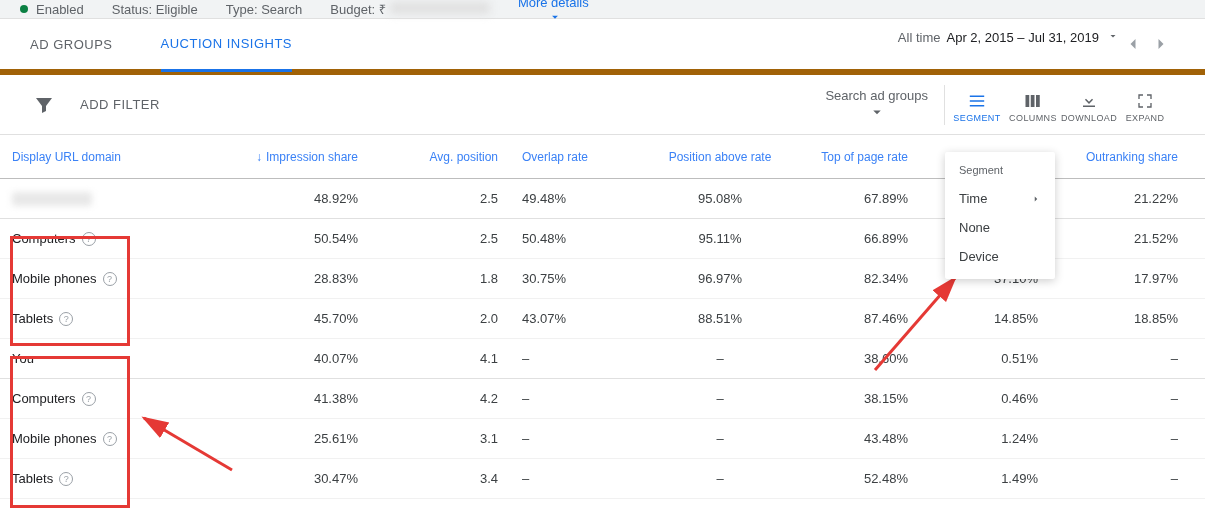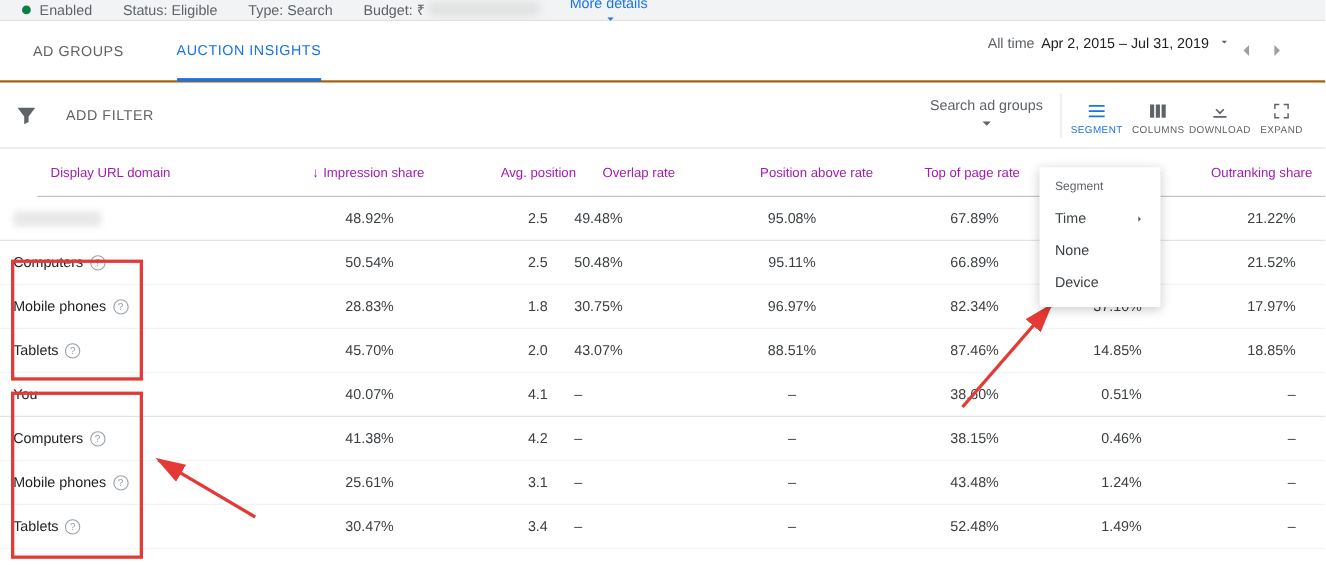--- a/index.html
+++ b/index.html
@@ -11,7 +11,7 @@
 .statusbar .details { color: #1a73e8; display: flex; align-items: center; cursor: pointer; flex-direction: column; }
 .statusbar .details svg { margin-left: 4px; }
 
-.tabbar { height: 56px; border-bottom: 2px solid #a16207; display: flex; align-items: center; padding: 0 30px; position: relative; }
+.tabbar { height: 56px; border-bottom: 6px solid #a16207; display: flex; align-items: center; padding: 0 30px; position: relative; }
 .tab { font-size: 13px; font-weight: 500; letter-spacing: 0.5px; color: #5f6368; margin-right: 48px; padding: 18px 0; cursor: pointer; }
 .tab.active { color: #1a73e8; border-bottom: 3px solid #1a73e8; margin-bottom: -1px; }
 .date-controls { margin-left: auto; display: flex; font-size: 13px; color: #5f6368; }

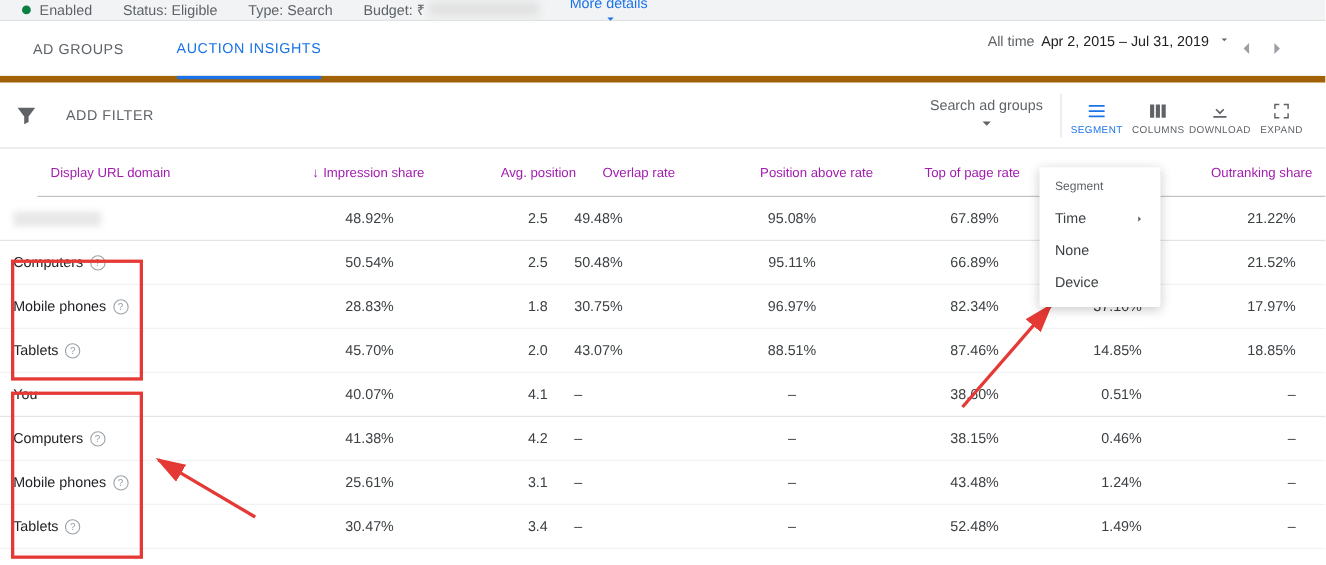--- a/index.html
+++ b/index.html
@@ -18,7 +18,7 @@
 .date-controls .range { color: #202124; margin-left: 6px; margin-right: 8px; }
 .nav-arrow { width: 28px; height: 28px; display: flex; align-items: center; justify-content: center; cursor: pointer; color: #5f6368; }
 
-.toolbar { height: 60px; display: flex; align-items: center; padding: 0 12px; border-bottom: 1px solid #e0e0e0; }
+.toolbar { height: 60px; display: flex; align-items: center; padding: 0 32px; border-bottom: 1px solid #e0e0e0; }
 .filter-icon { width: 24px; height: 24px; margin-right: 24px; }
 .addfilter { font-size: 13px; letter-spacing: 0.5px; color: #5f6368; font-weight: 500; }
 .right-tools { margin-left: auto; display: flex; align-items: center; }

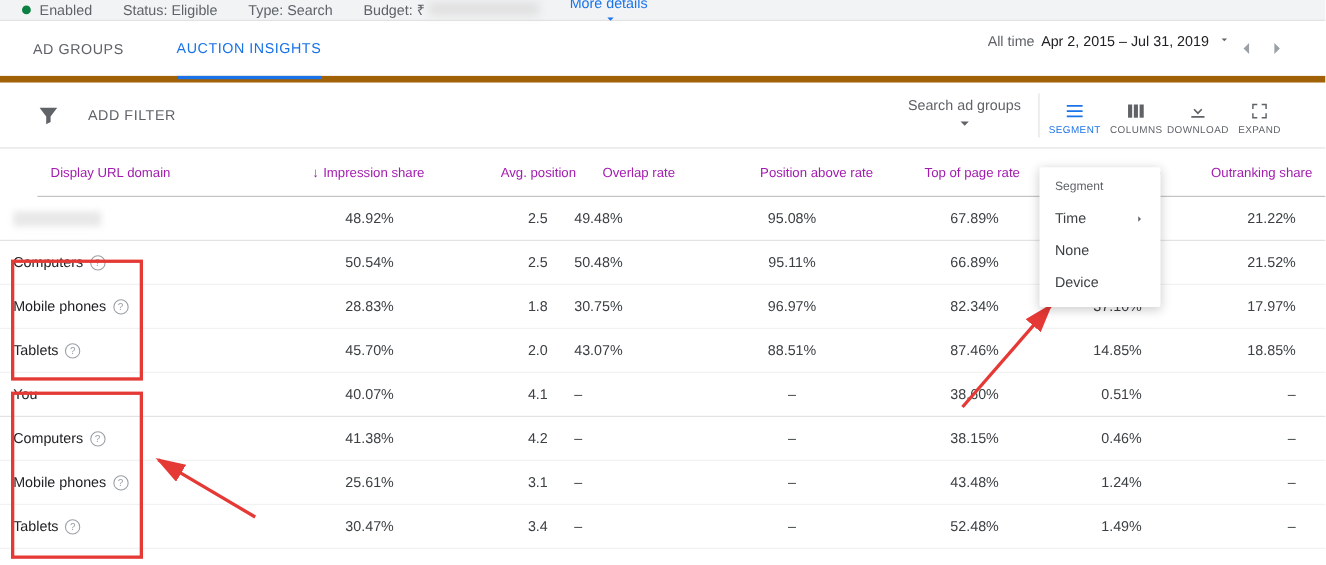--- a/index.html
+++ b/index.html
@@ -30,7 +30,7 @@
 .toolbtn .tlabel { letter-spacing: 0.4px; }
 
 .table { position: relative; }
-.thead { display: flex; height: 44px; border-bottom: 1px solid #bdbdbd; align-items: center; font-size: 12px; color: #a21caf; margin-left: 34px; }
+.thead { display: flex; height: 44px; border-bottom: 1px solid #bdbdbd; align-items: center; font-size: 12px; color: #3b82f6; }
 .col { padding: 0 12px; }
 .c0 { width: 220px; text-align: left; }
 .c1 { width: 150px; text-align: right; }

